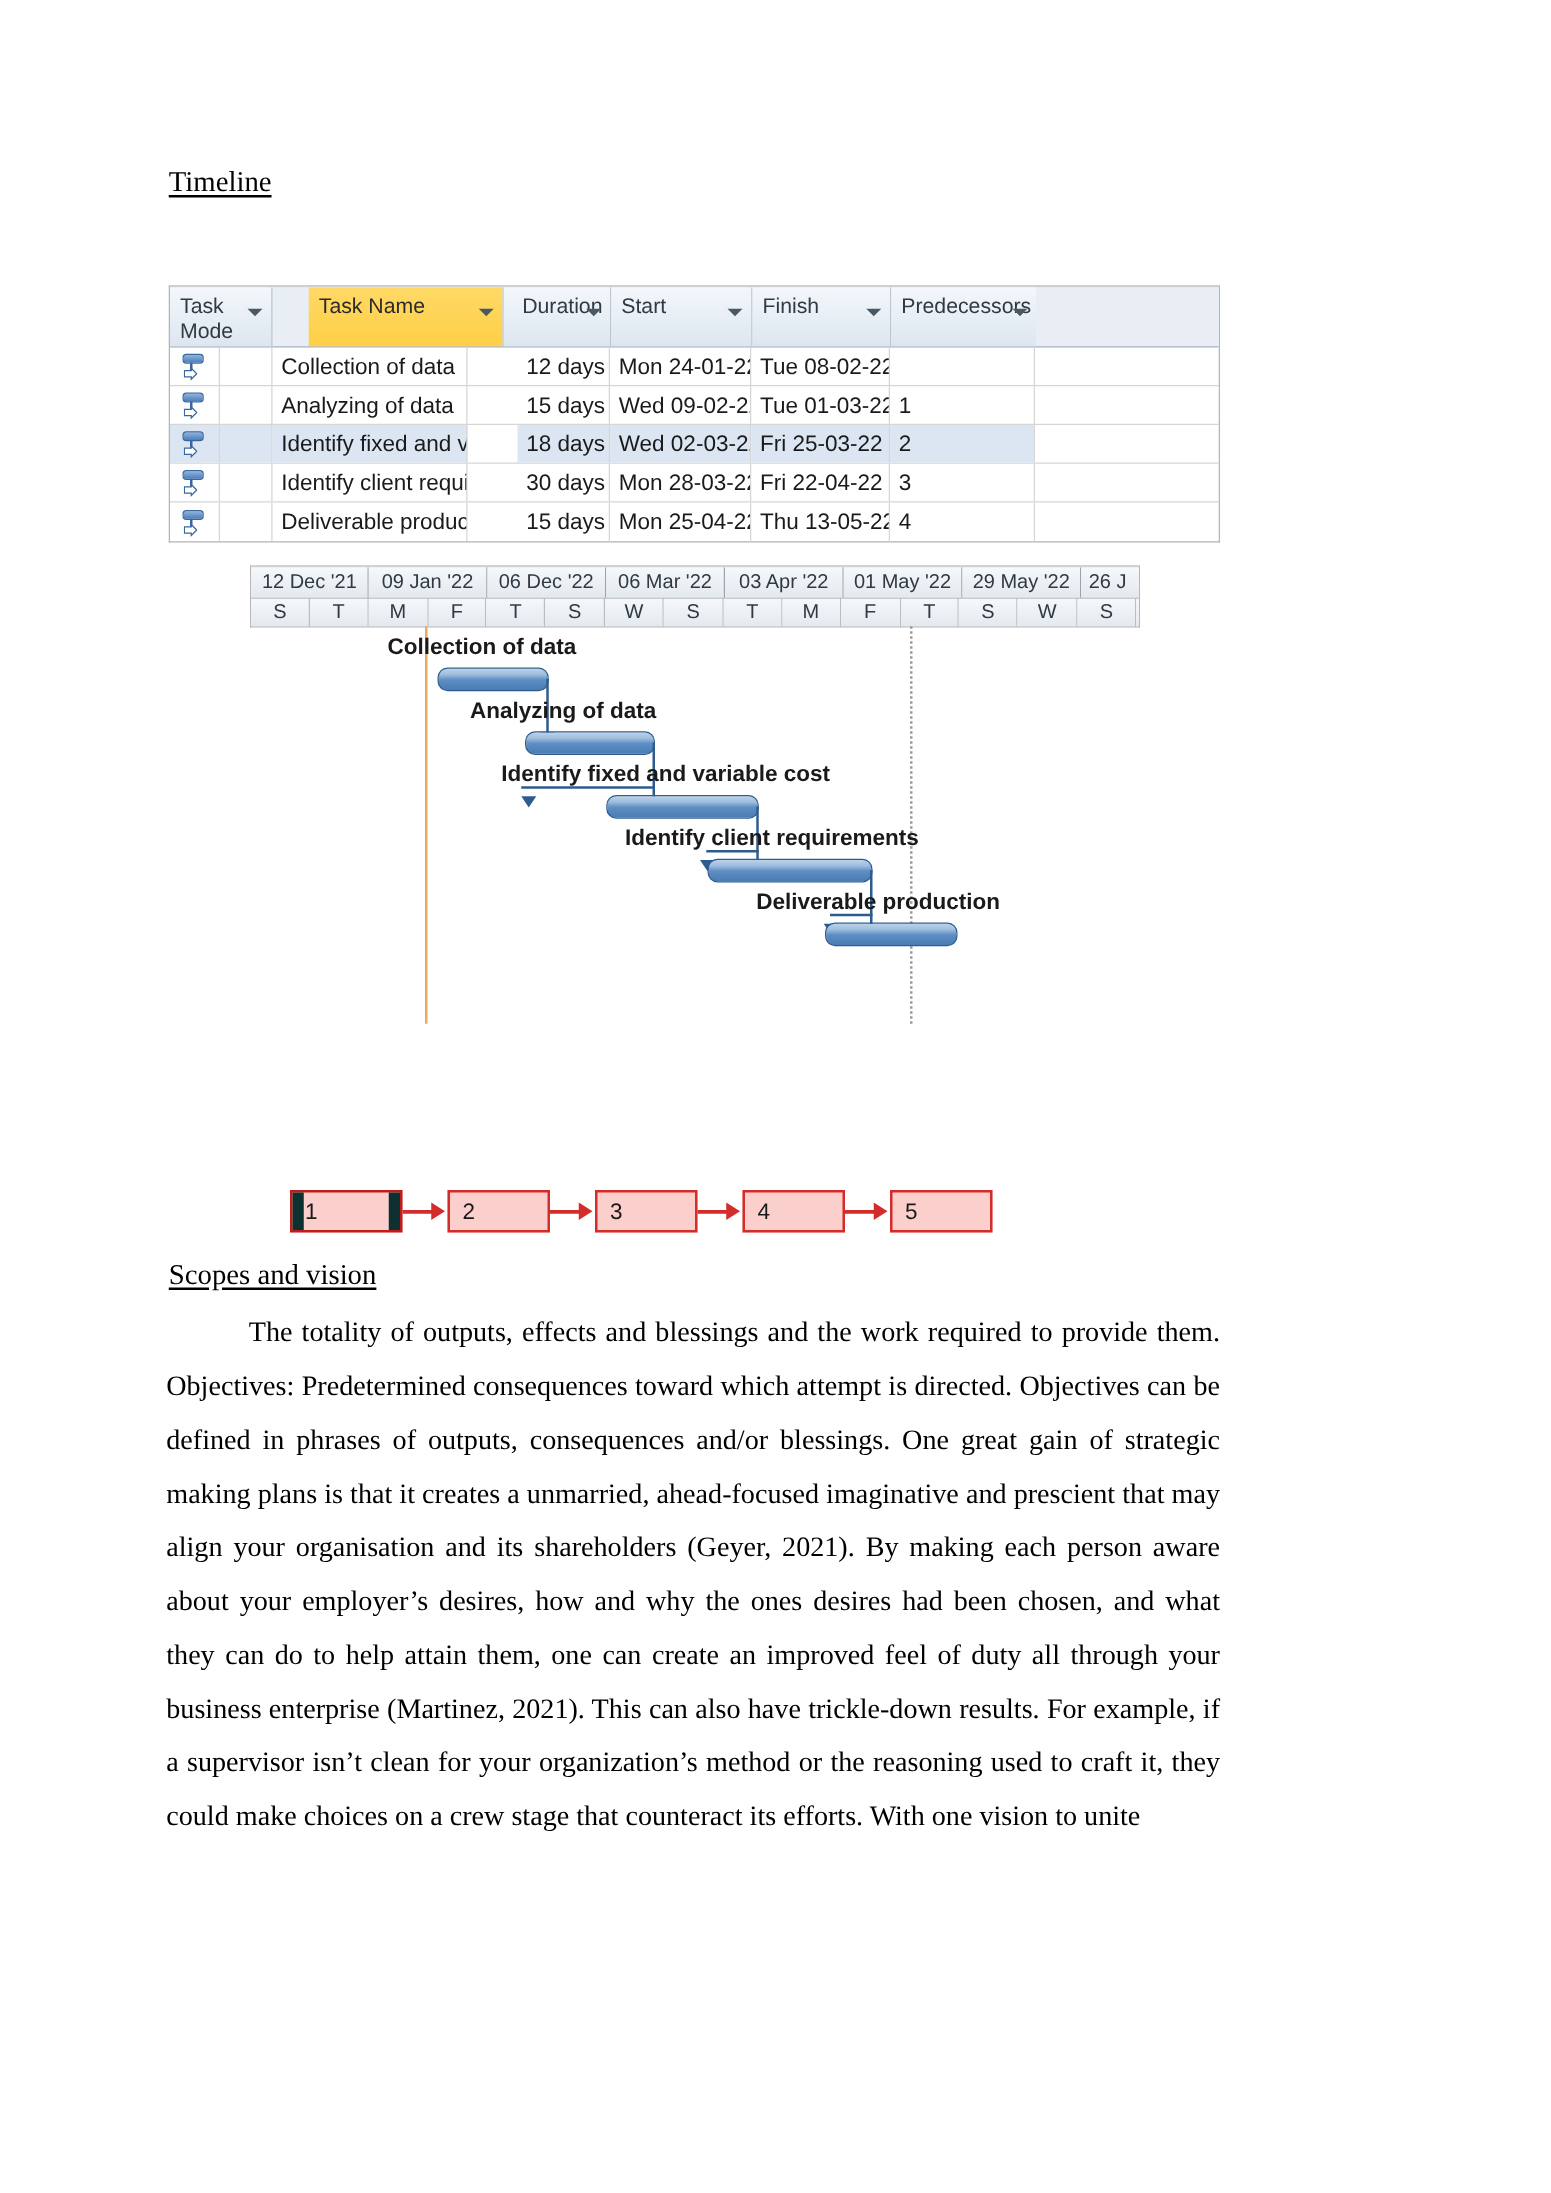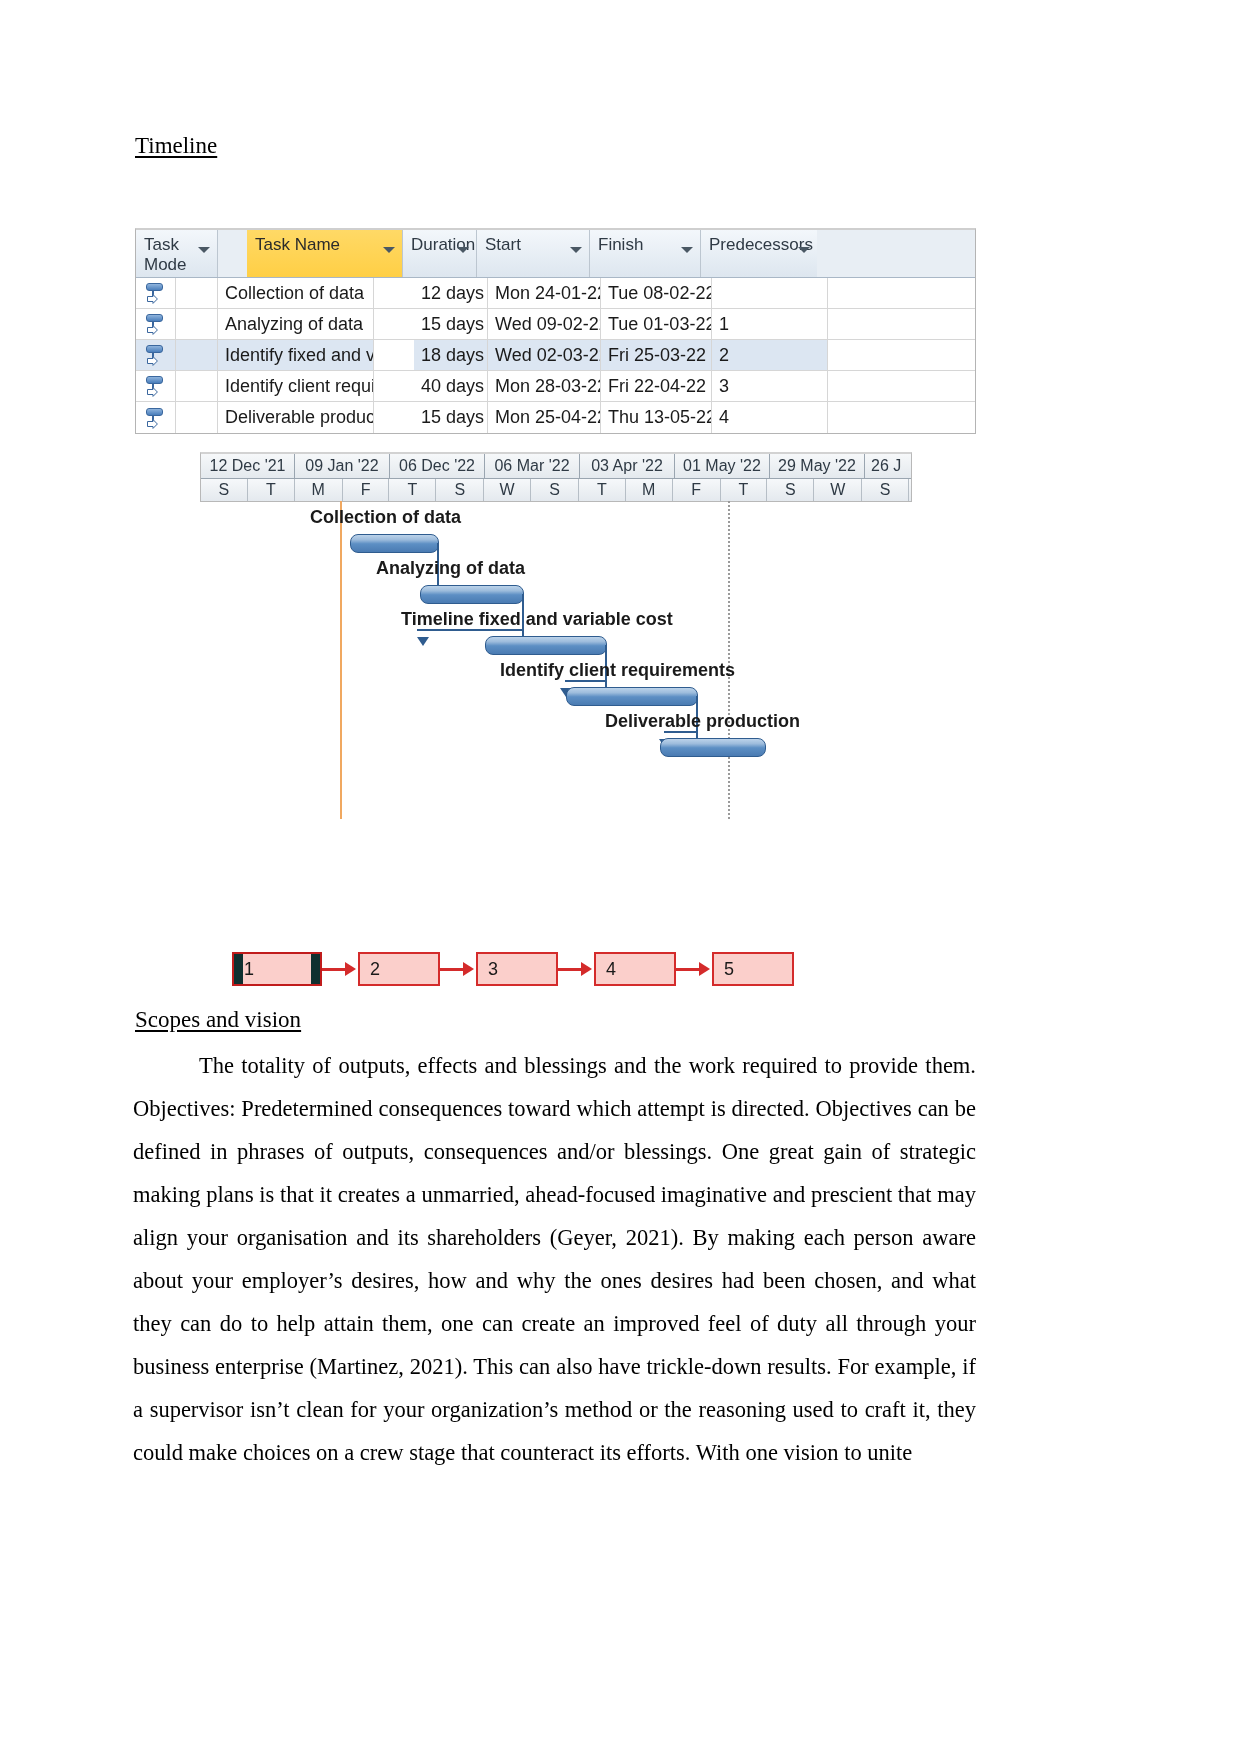--- a/index.html
+++ b/index.html
@@ -103,7 +103,7 @@
   
   .h-mode  { width:82px; }
   .h-name  { width:156px;margin-left:29px; }
-  .h-dur   { width:74px; }
+  .h-dur   { width:86px;justify-content:flex-end; }
   .h-start { width:113px; }
   .h-fin   { width:111px; }
   .h-pred  { width:116px; border-right:none !important; }

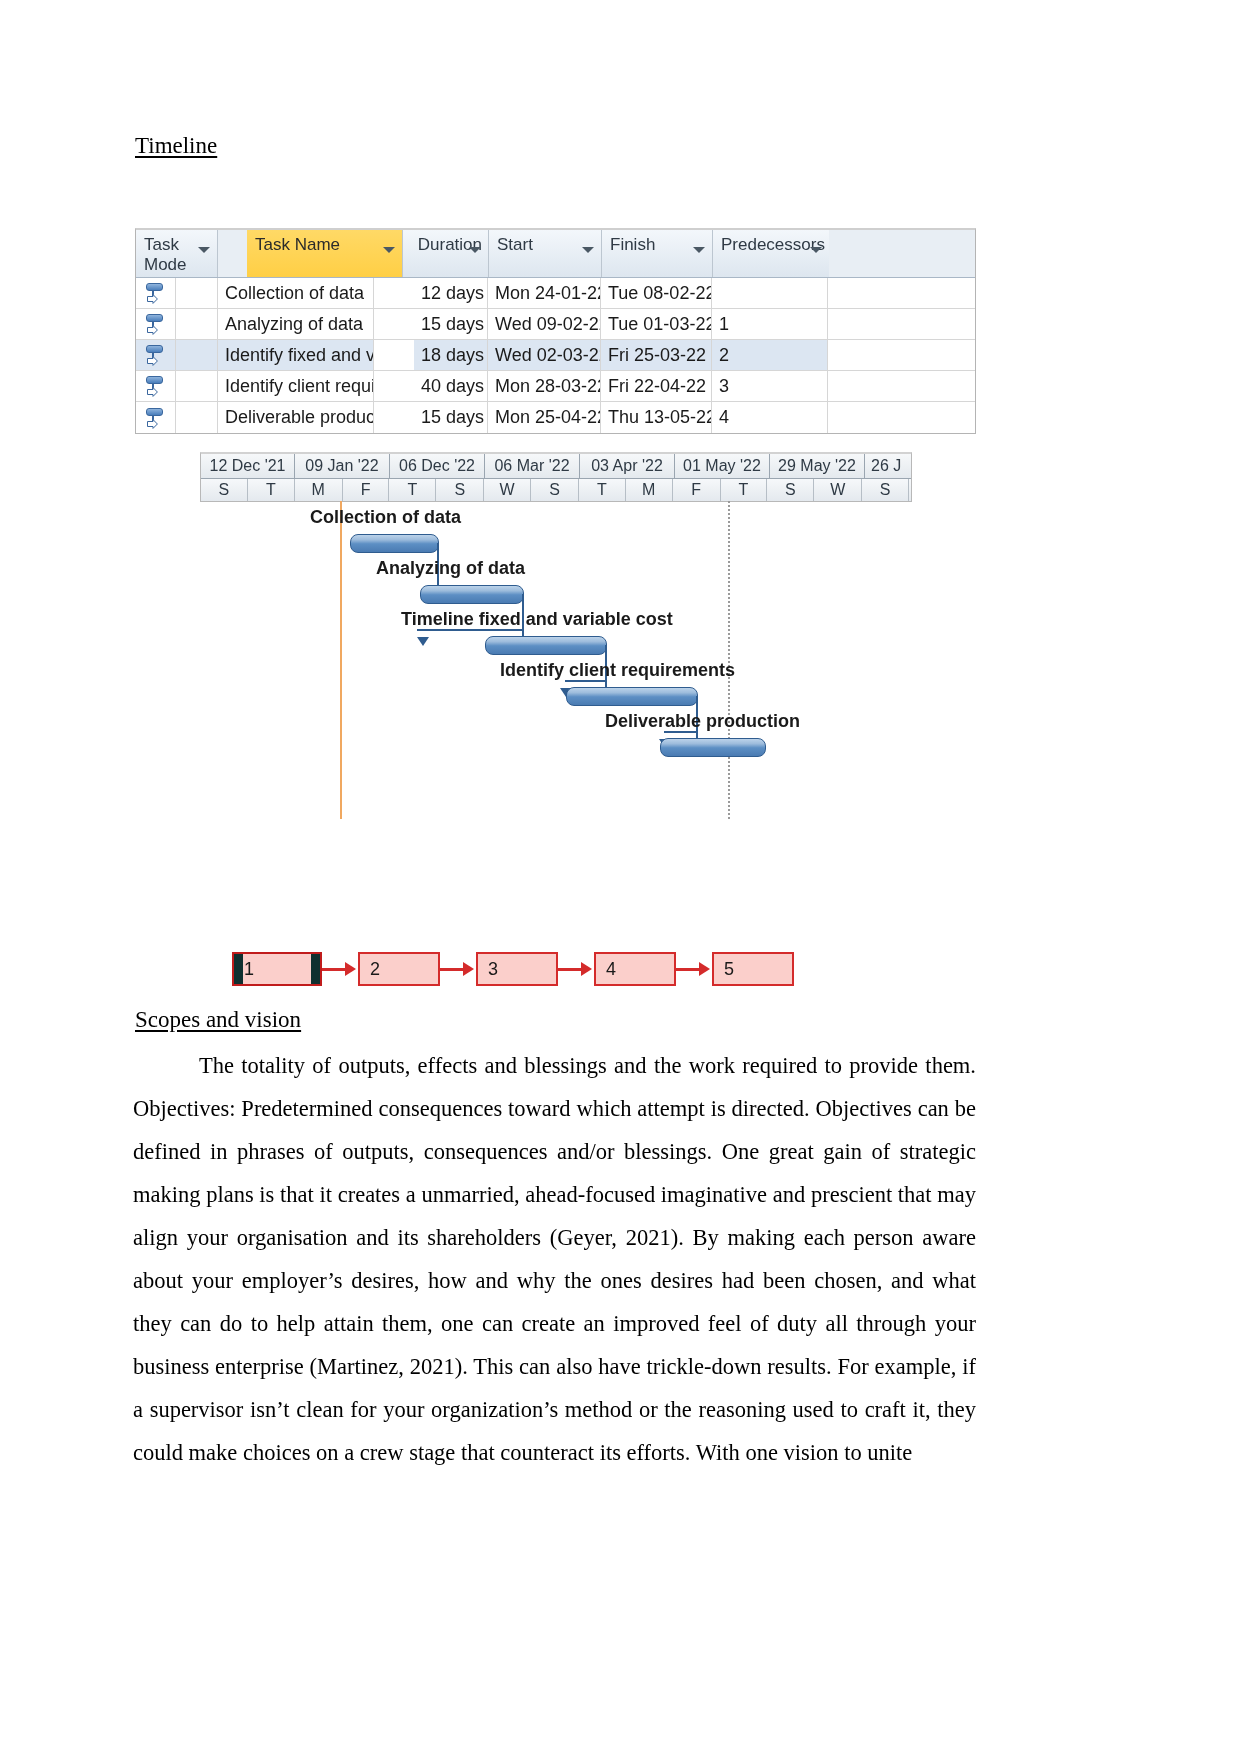--- a/index.html
+++ b/index.html
@@ -310,7 +310,7 @@
       </div>
       <div class="cell c-pad"></div>
       <div class="cell c-name">Identify client requireme</div>
-      <div class="cell c-dur">40 days</div>
+      <div class="cell c-dur">30 days</div>
       <div class="cell c-start">Mon 28-03-22</div>
       <div class="cell c-fin">Fri 22-04-22</div>
       <div class="cell c-pred">3</div>

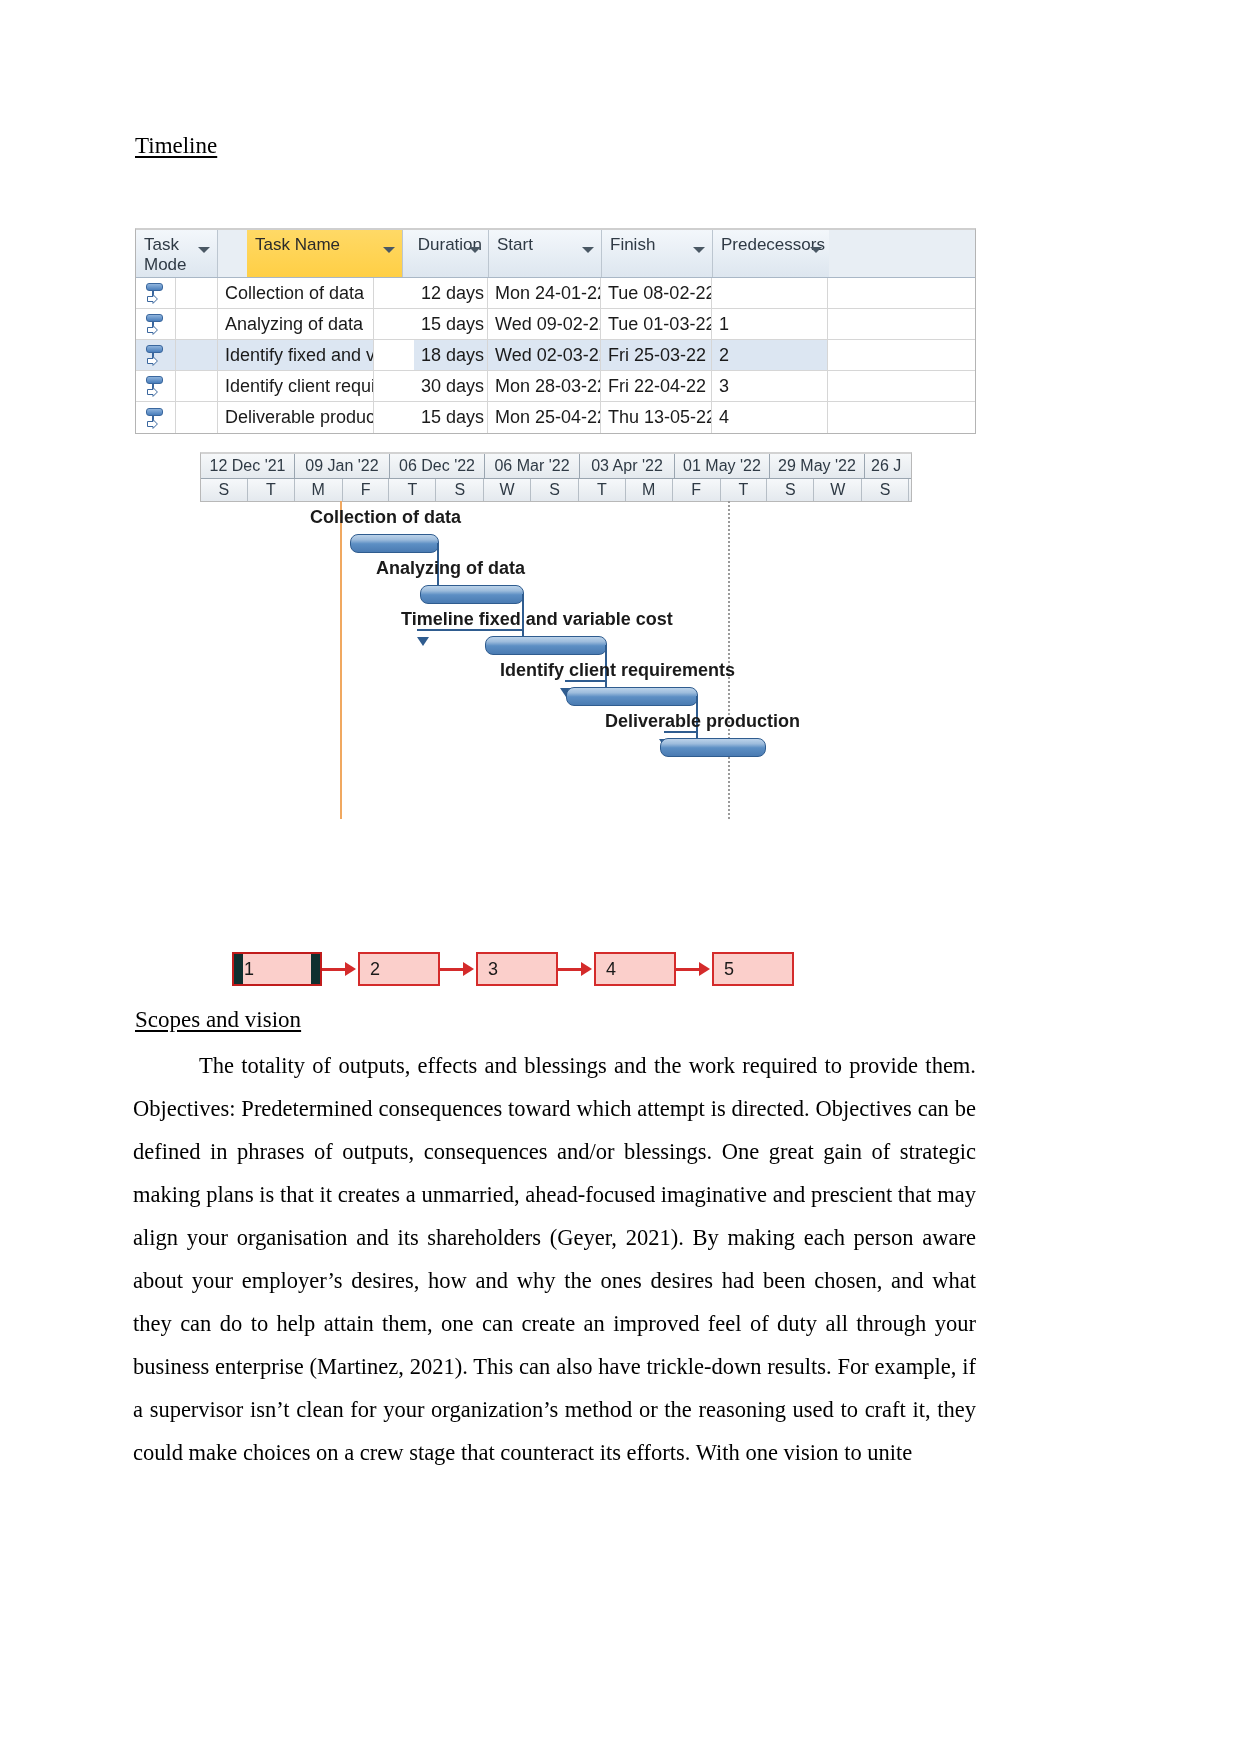--- a/index.html
+++ b/index.html
@@ -384,7 +384,7 @@
       <div class="g-arrow" style="left:217px; top:136px;"></div>
       <div class="g-link" style="left:217px; top:128px; width:107px; height:2px;"></div>
 
-      <div class="g-task-label" style="left:201px; top:108px;">Timeline fixed and variable cost</div>
+      <div class="g-task-label" style="left:201px; top:108px;">Identify fixed and variable cost</div>
       <div class="g-bar" style="left:285px; top:135px; width:122px;"></div>
       <div class="g-link" style="left:405px; top:144px; width:2px; height:45px;"></div>
       <div class="g-arrow" style="left:360px; top:187px;"></div>

